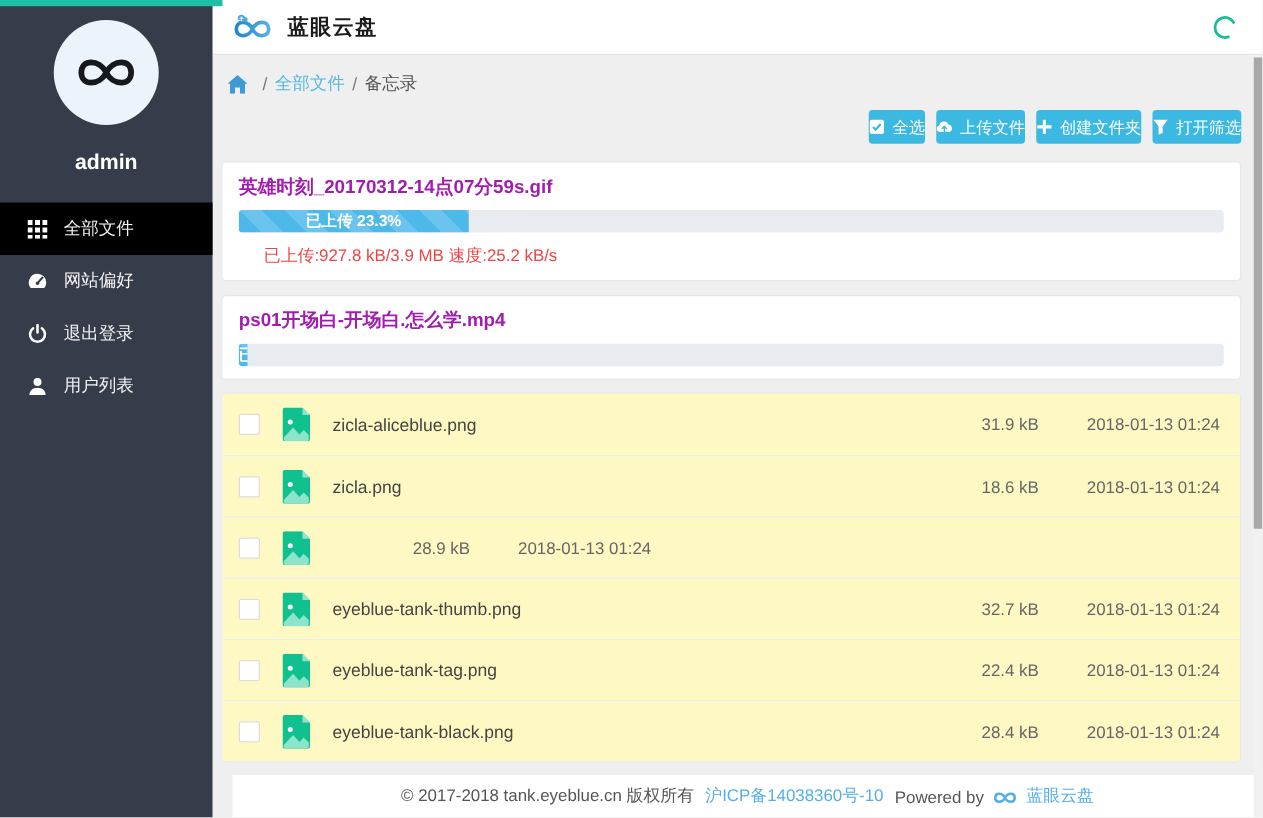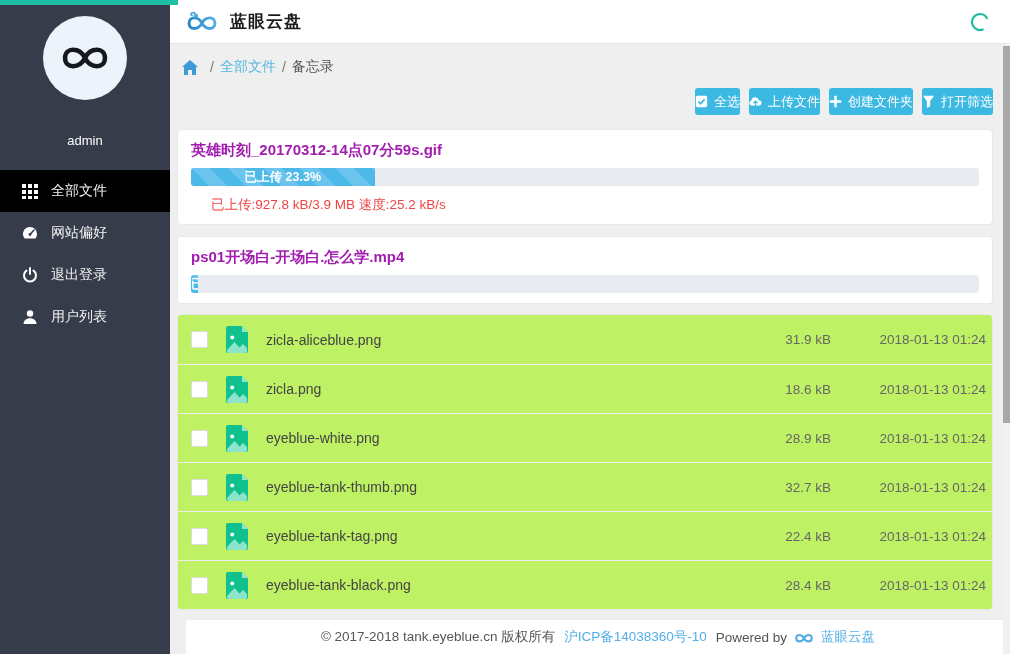--- a/index.html
+++ b/index.html
@@ -13,7 +13,7 @@
   .sidebar { position:absolute; left:0; top:0; width:170px; height:654px; background:#363c49; z-index:10; }
   .avatar-wrap { padding-top:16px; text-align:center; }
   .avatar { width:84px; height:84px; border-radius:50%; background:#edf3fb; margin:0 auto; display:flex; align-items:center; justify-content:center; }
-  .username { margin-top:33px; color:#fff; font-weight:normal; font-size:13px; text-align:center; }
+  .username { margin-top:20px; color:#fff; font-weight:bold; font-size:17px; text-align:center; }
   .menu { margin-top:22px; }
   .menu-item { display:flex; align-items:center; height:42px; padding-left:22px; color:#f2f2f2; font-size:14px; cursor:pointer; }
   .menu-item.active { background:#000; }

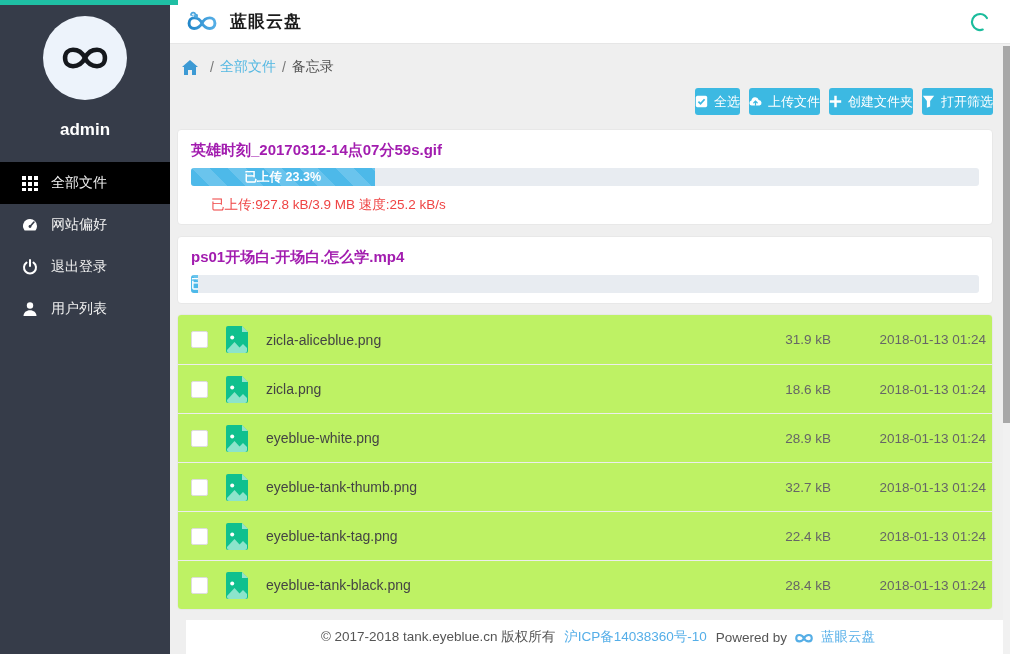--- a/index.html
+++ b/index.html
@@ -49,7 +49,7 @@
   .up-info { margin-top:10px; font-size:13.5px; color:#ef4444; line-height:18px;margin-left:20px; }
 
   .file-list { margin-top:10px; background:#fff; border:1px solid #e8e8e8; border-radius:4px; overflow:hidden; }
-  .file-row { display:flex; align-items:center; height:49px; padding-left:13px; background:#bef264; }
+  .file-row { display:flex; align-items:center; height:49px; padding-left:13px; background:#fef9c3; }
   .file-row + .file-row { border-top:1px solid #ededed; }
   .f-check { width:17px; height:17px; border:1px solid #ddd; border-radius:2px; background:#fff; margin-right:18px; flex:none; cursor:pointer; }
   .f-icon { width:22px; height:27px; margin-right:18px; flex:none; }

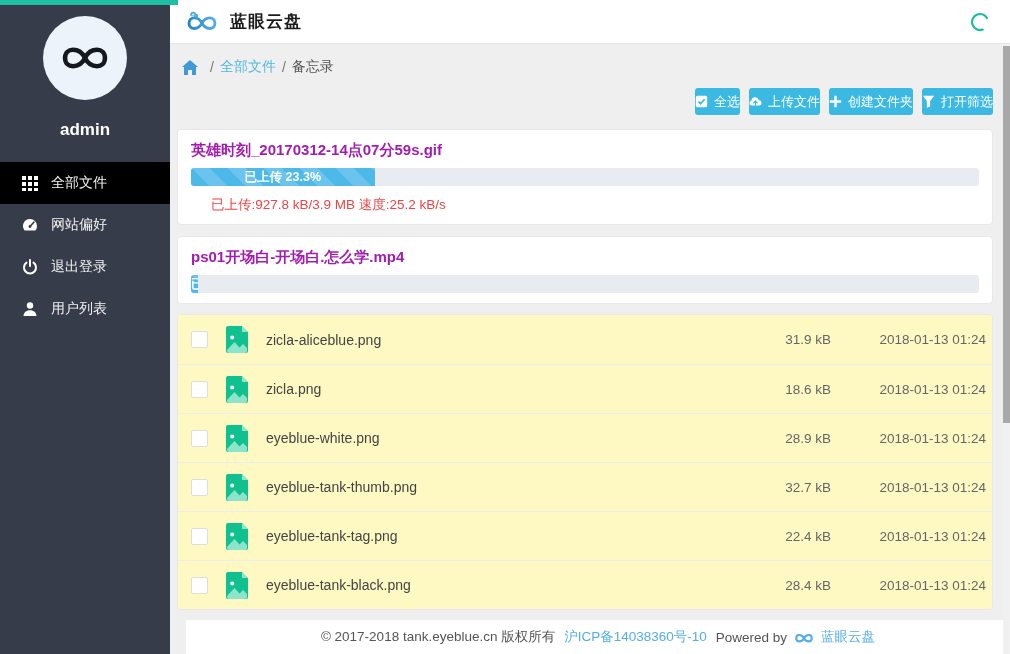--- a/index.html
+++ b/index.html
@@ -55,7 +55,7 @@
   .f-icon { width:22px; height:27px; margin-right:18px; flex:none; }
   .f-name { flex:1; font-size:14px; color:#444; }
   .f-size { width:110px; text-align:right; font-size:13.5px; color:#666; flex:none; }
-  .f-date { width:161px; text-align:right; font-size:13.5px; color:#666; flex:none; padding-right:6px; }
+  .f-date { width:161px; text-align:right; font-size:13.5px; color:#666; flex:none; padding-right:16px; }
 
   .footer { position:absolute; left:16px; right:0; bottom:0; height:34px; background:#fff; display:flex; align-items:center; justify-content:center; gap:9px; font-size:13.5px; color:#555; z-index:6; }
   .footer a { text-decoration:none; }

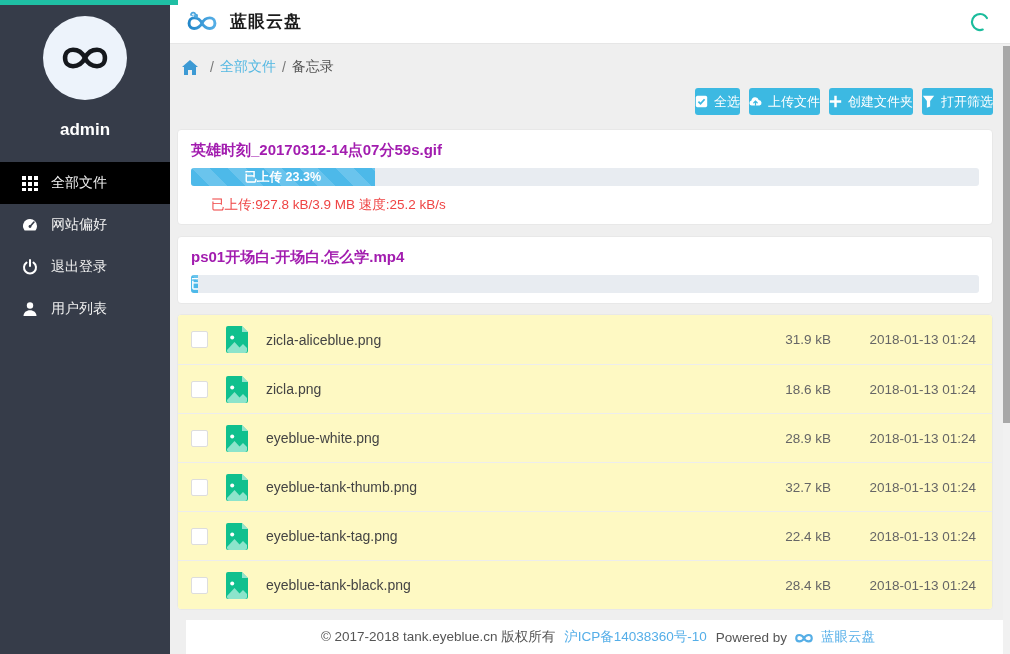--- a/index.html
+++ b/index.html
@@ -244,7 +244,6 @@
       <circle cx="6.2" cy="11.5" r="2" fill="#fff"></circle>
       <path d="M1 24l7.5-8 5 5.5 3.5-3.5 4 4V25a2 2 0 0 1-2 2H3a2 2 0 0 1-2-2z" fill="#8ce4cb"></path>
     </svg>
-    <span class="f-name">eyeblue-white.png</span>
     <span class="f-size">28.9 kB</span>
     <span class="f-date">2018-01-13 01:24</span>
   </div>

